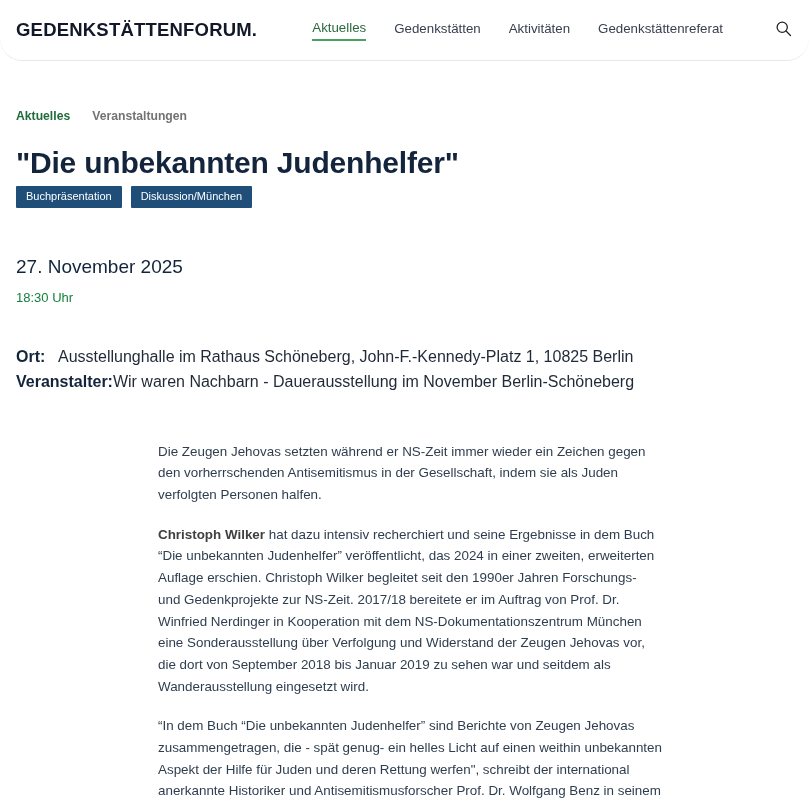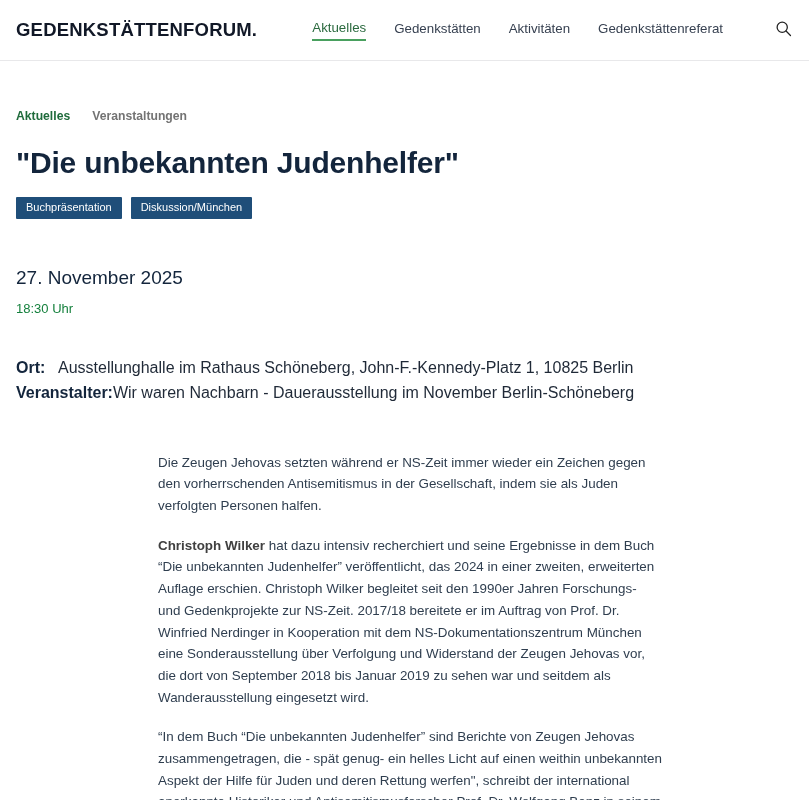--- a/index.html
+++ b/index.html
@@ -25,6 +25,7 @@
     padding: 0 16px 0 16px;
     border-bottom: 1px solid #e8e8ea;
     background: #fff;
+    border-radius: 22px;
   }
   .brand {
     font-size: 18.5px;

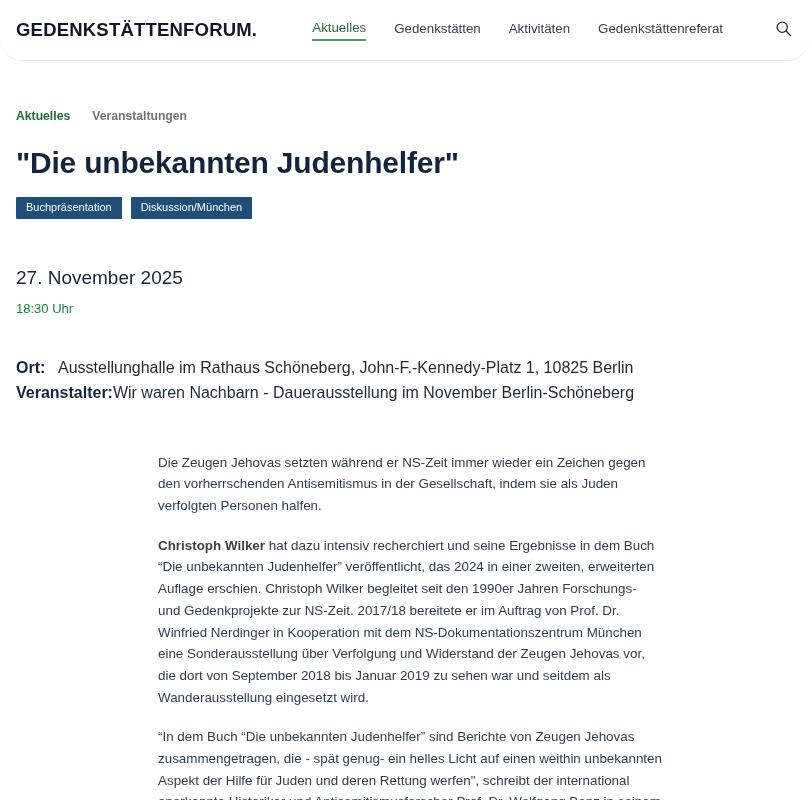--- a/index.html
+++ b/index.html
@@ -92,7 +92,7 @@
   }
 
   .tags {
-    margin-top: 16px;
+    margin-top: 5px;
     display: flex;
     gap: 9px;
   }

